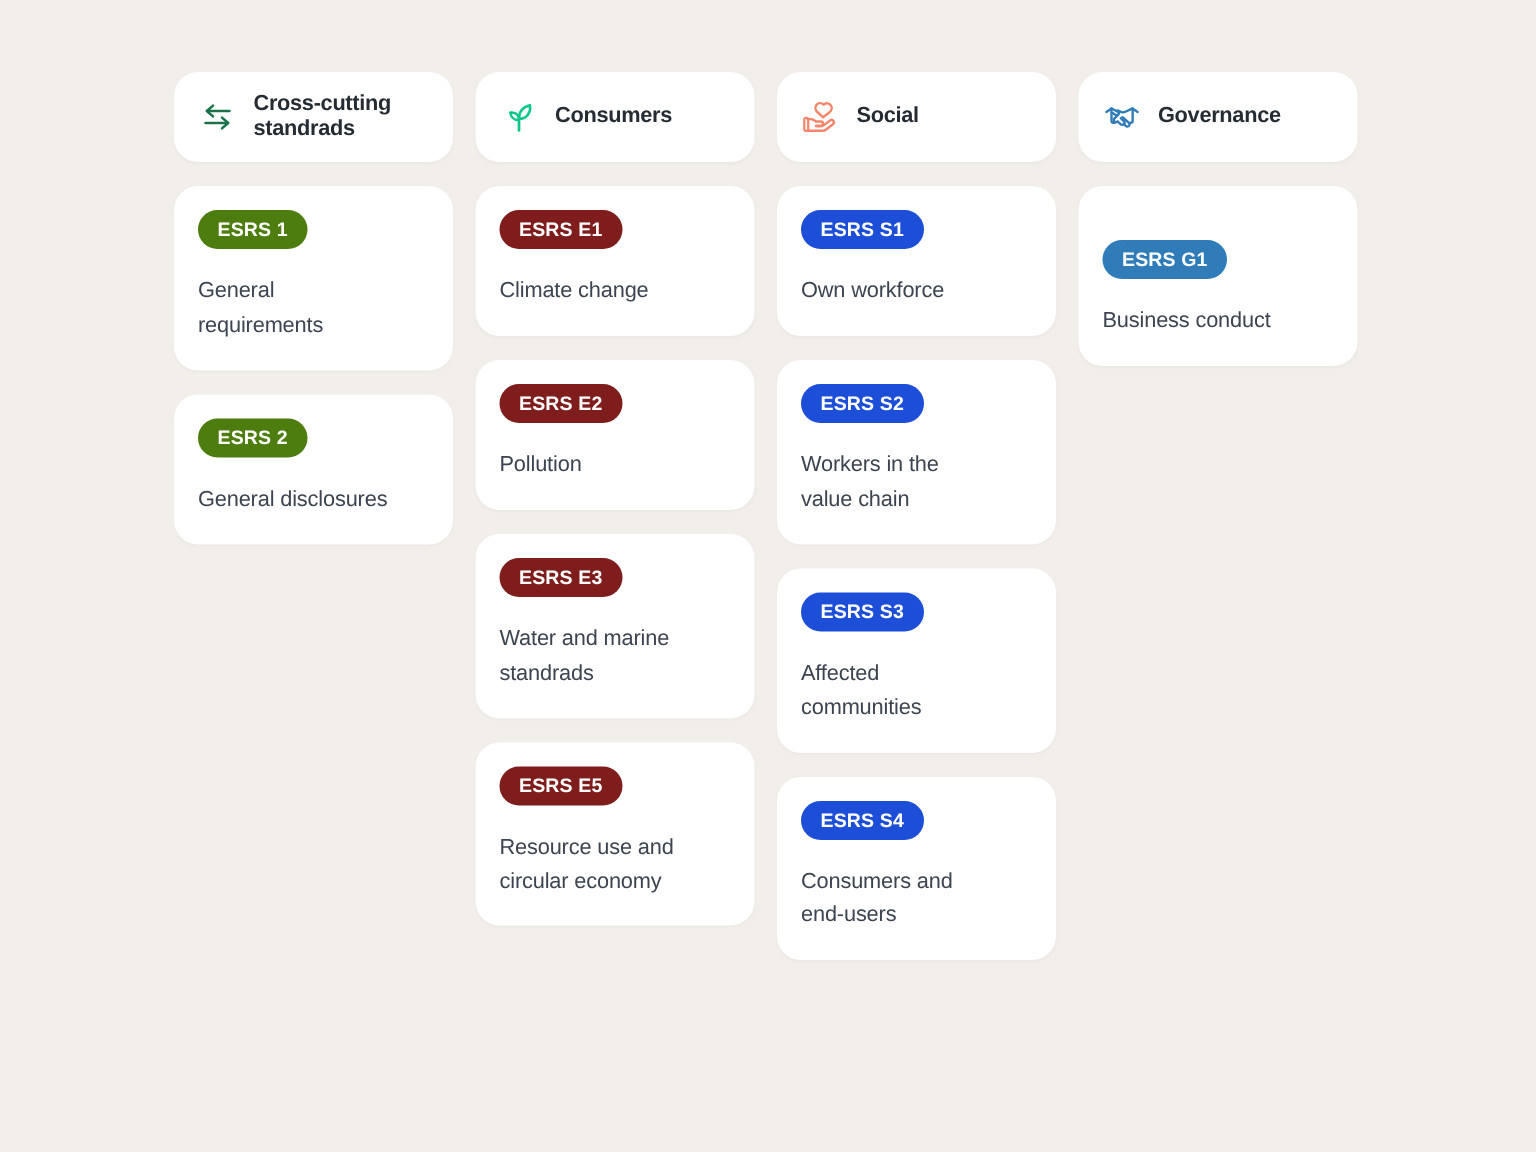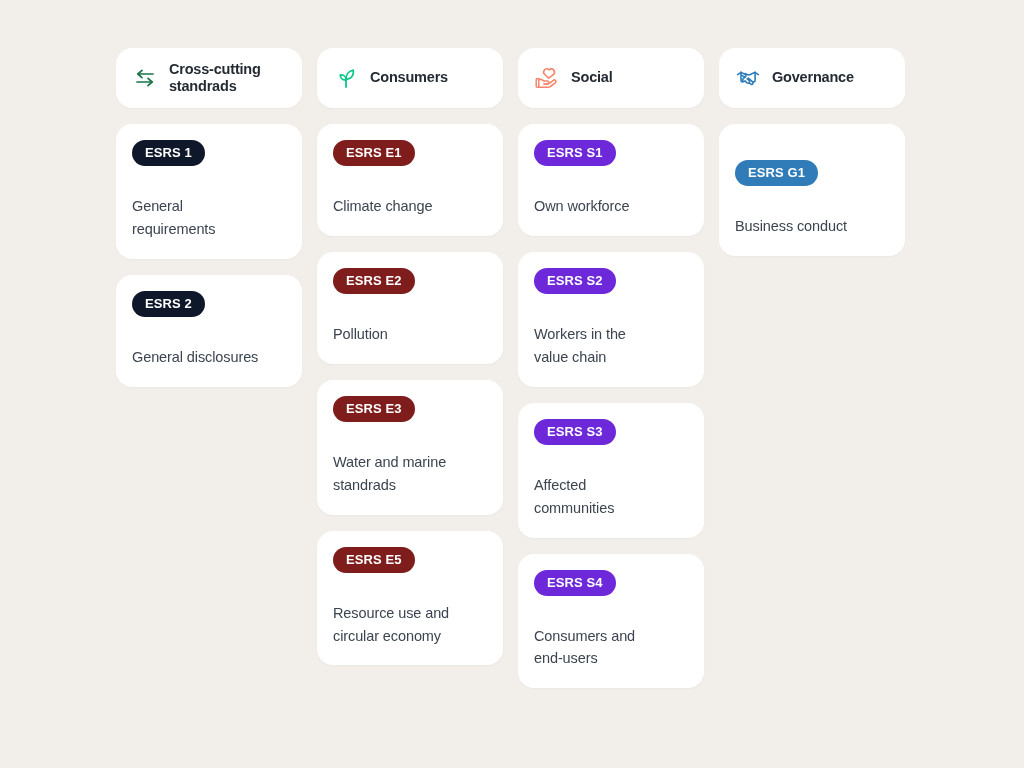--- a/index.html
+++ b/index.html
@@ -81,7 +81,7 @@
     letter-spacing: 0.1px;
     line-height: 1;
   }
-  .badge.darkgreen { background: #0f172a; }
+  .badge.darkgreen { background: #4d7c0f; }
   .badge.teal      { background: #7f1d1d; }
   .badge.coral     { background: #6d28d9; }
   .badge.blue      { background: #2f7cb9; margin-top: 20px; }

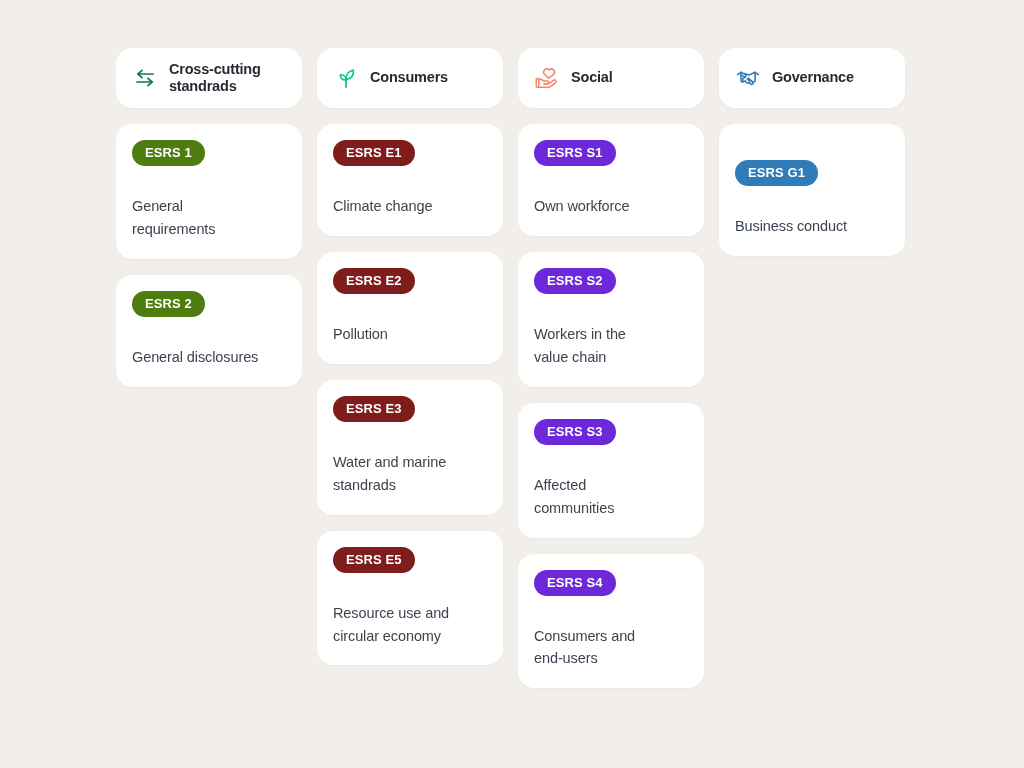--- a/index.html
+++ b/index.html
@@ -83,7 +83,7 @@
   }
   .badge.darkgreen { background: #4d7c0f; }
   .badge.teal      { background: #7f1d1d; }
-  .badge.coral     { background: #6d28d9; }
+  .badge.coral     { background: #1d4ed8; }
   .badge.blue      { background: #2f7cb9; margin-top: 20px; }
 
   .card-label {

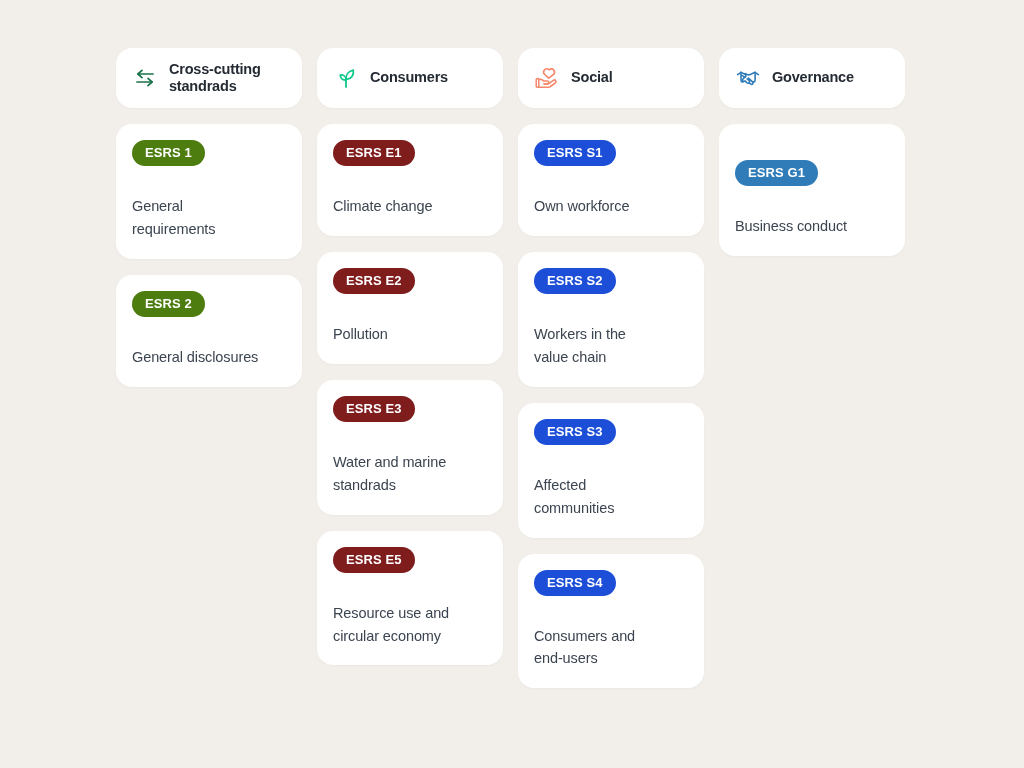--- a/index.html
+++ b/index.html
@@ -87,7 +87,7 @@
   .badge.blue      { background: #2f7cb9; margin-top: 20px; }
 
   .card-label {
-    margin-top: 29px;
+    margin-top: 17px;
     font-size: 14.5px;
     color: #3b4450;
     line-height: 1.58;

